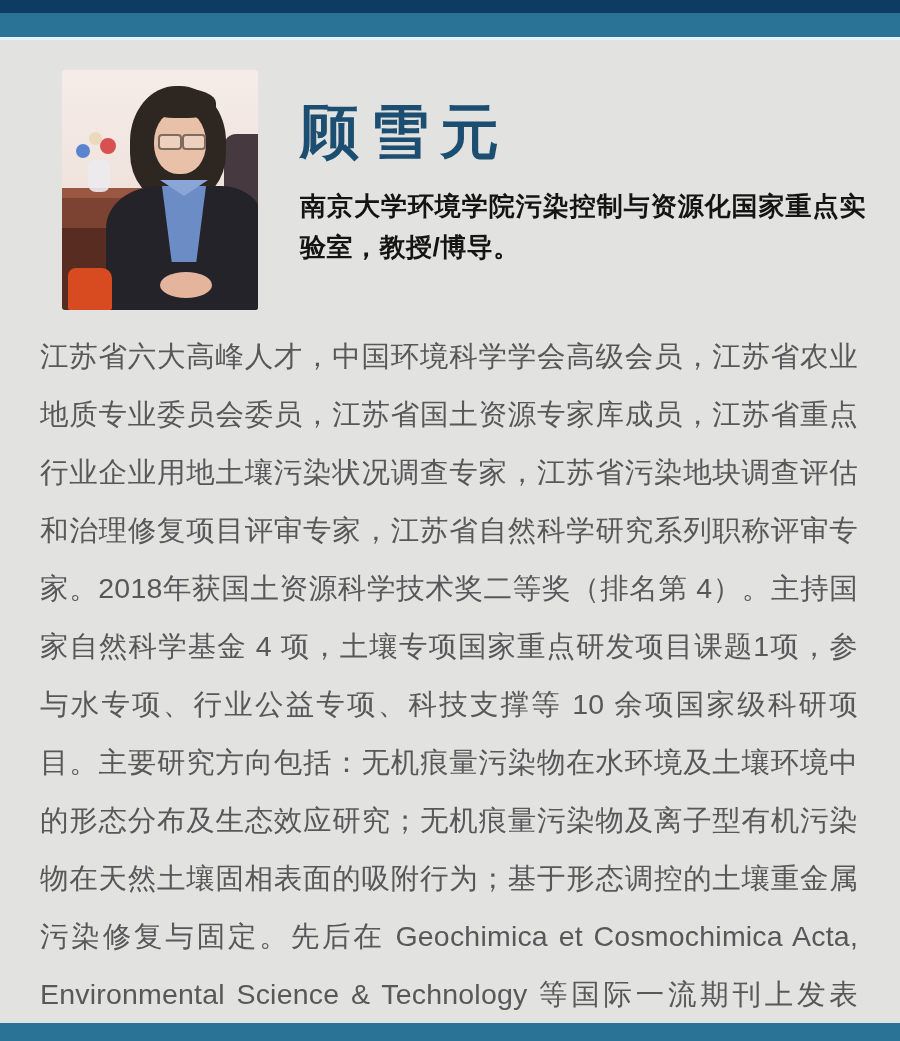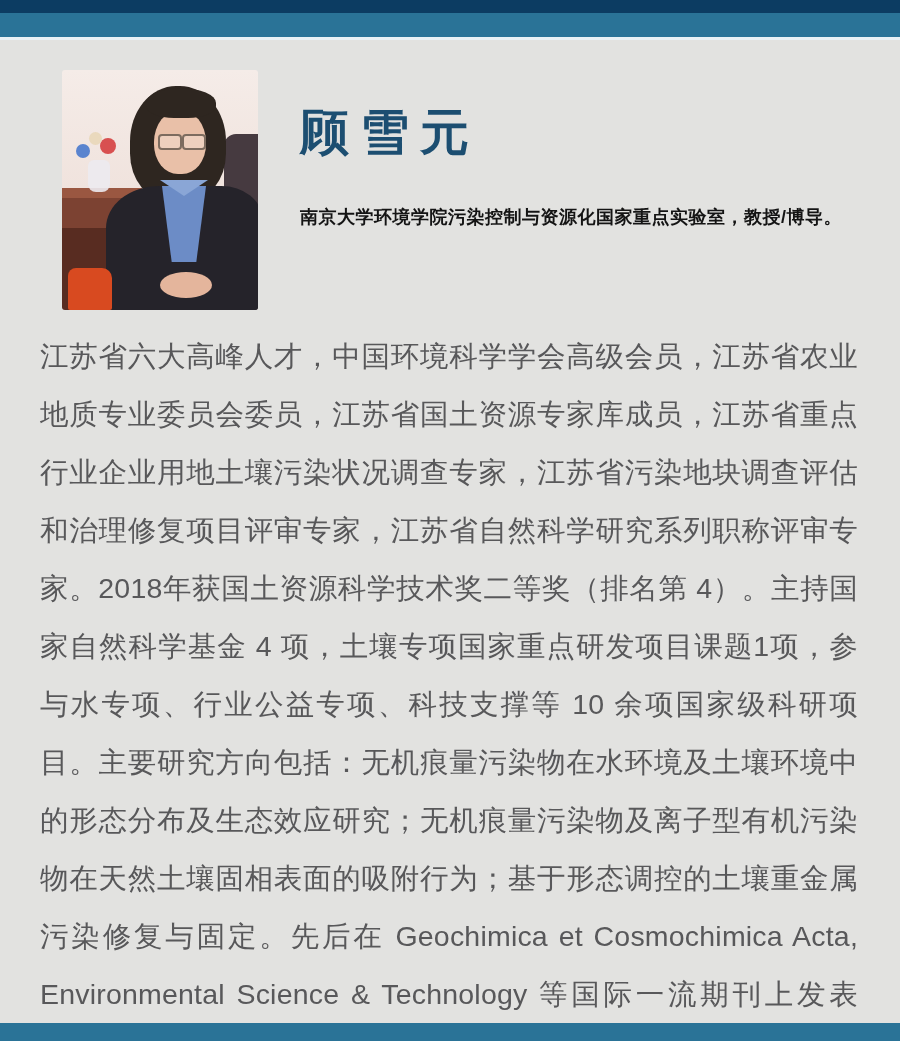--- a/index.html
+++ b/index.html
@@ -43,7 +43,7 @@
 
   .name{
     position:absolute;left:300px;top:96px;
-    font-size:49px;font-weight:700;color:#1c4e71;letter-spacing:11px;
+    font-size:59px;font-weight:700;color:#1c4e71;letter-spacing:11px;
     line-height:72px;white-space:nowrap;
   }
   .prof-title{

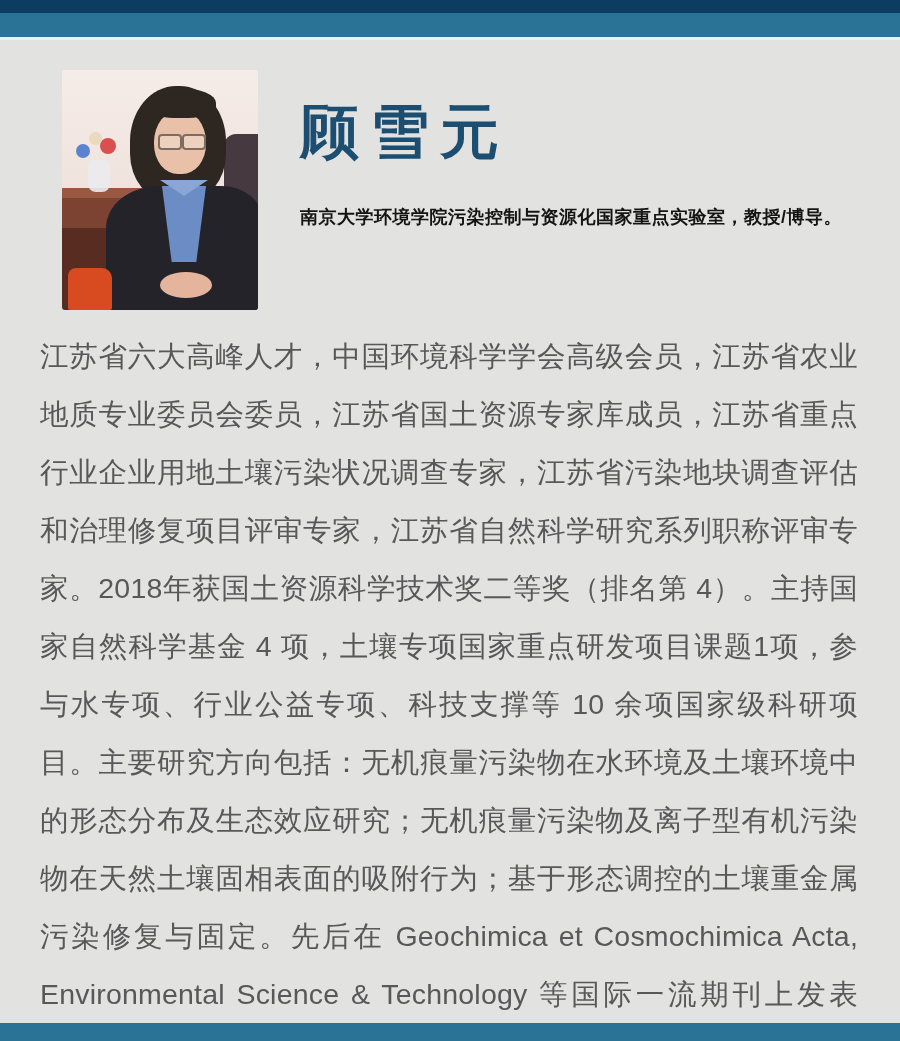--- a/index.html
+++ b/index.html
@@ -48,8 +48,8 @@
   }
   .prof-title{
     position:absolute;left:300px;top:186px;width:566px;
-    font-size:18px;font-weight:700;color:#141414;
-    line-height:63px;letter-spacing:0.5px;text-align:justify;
+    font-size:26px;font-weight:700;color:#141414;
+    line-height:41px;letter-spacing:0.5px;text-align:justify;
   }
 
   

